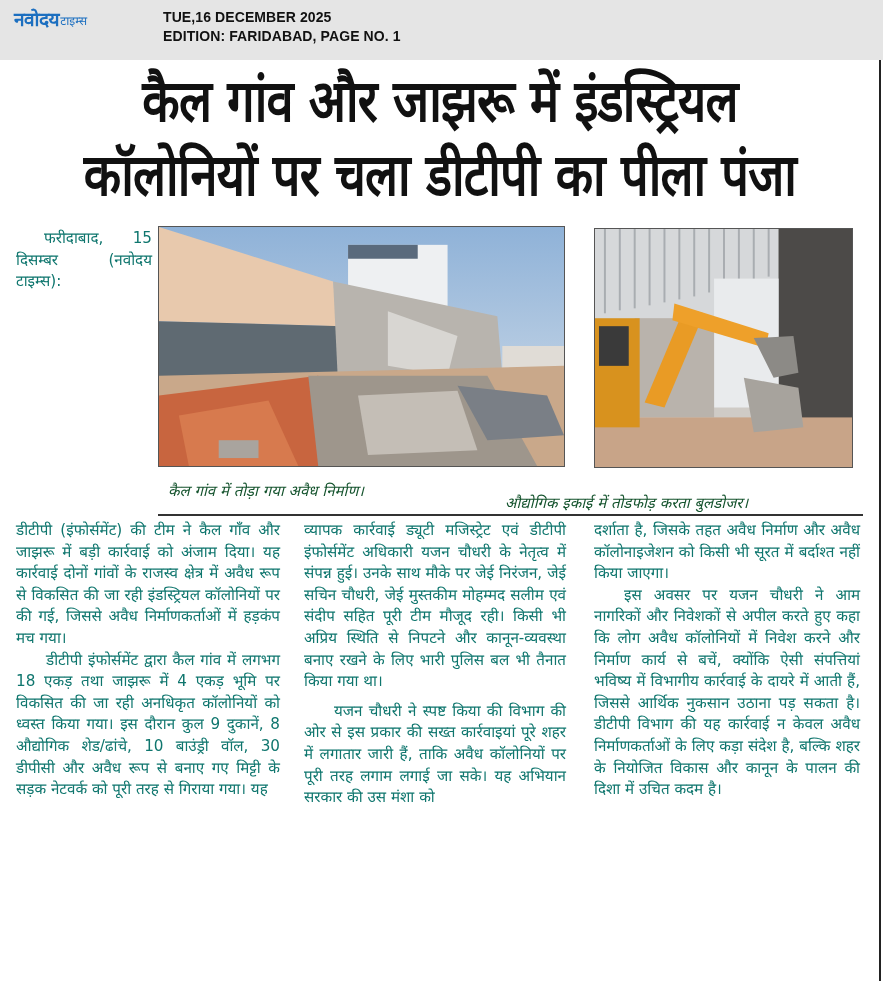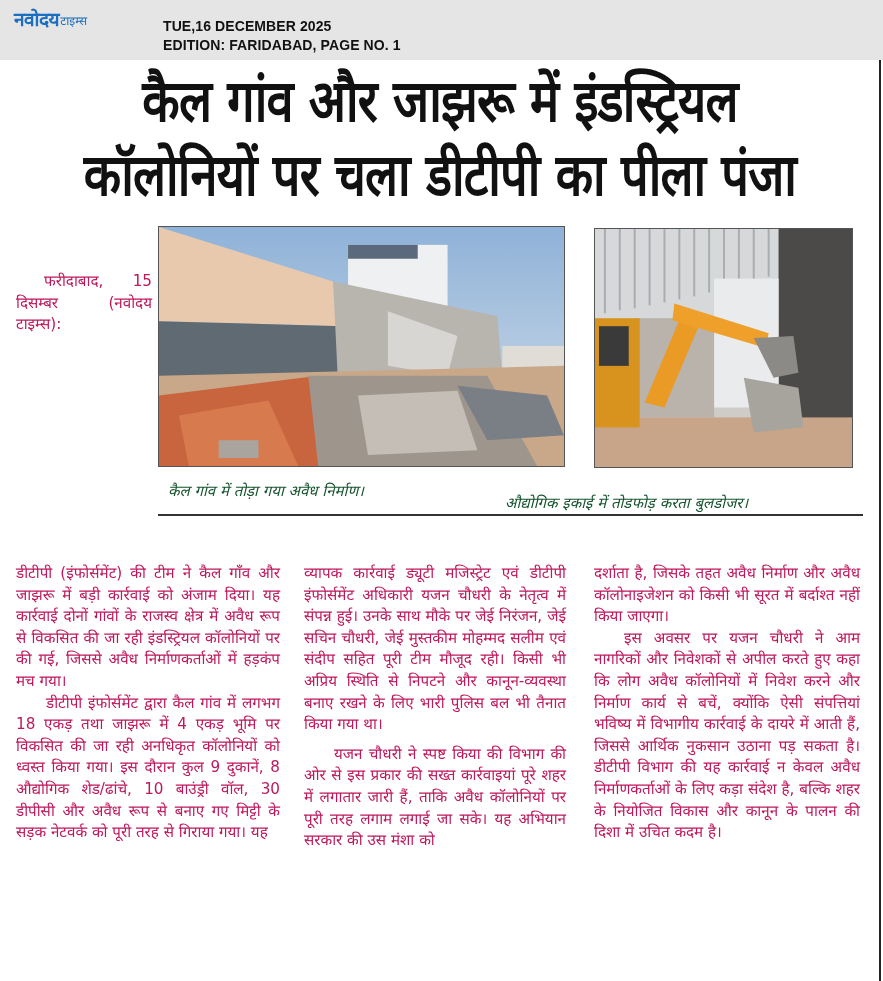--- a/index.html
+++ b/index.html
@@ -25,7 +25,7 @@
     .edition {
       position: absolute; left: 163px; top: 8px;
       font-family: "Liberation Sans", sans-serif; font-weight: bold; font-size: 14px;
-      line-height: 19px; color: #111; letter-spacing: 0.1px; margin-top: 9px;
+      line-height: 19px; color: #111; letter-spacing: 0.1px;
     }
 
     .right-rule {

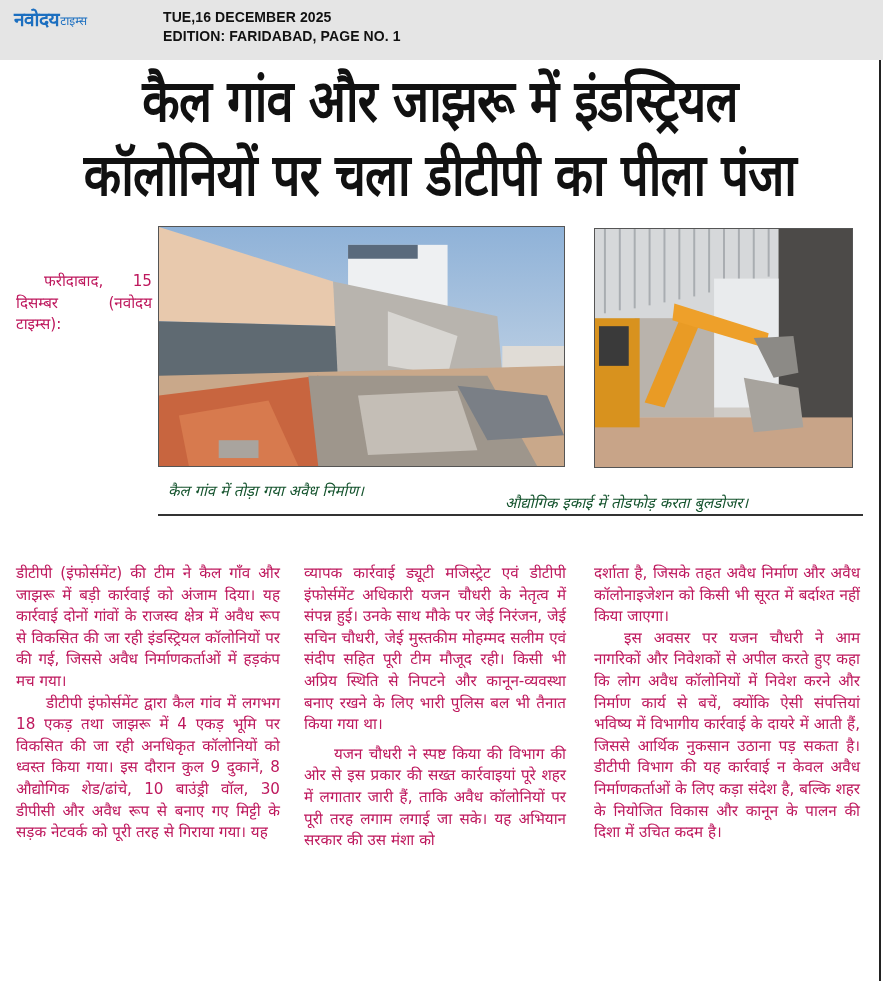--- a/index.html
+++ b/index.html
@@ -42,7 +42,7 @@
 
     .body-text {
       font-family: "DejaVu Sans", sans-serif; font-size: 15.2px; line-height: 21.6px;
-      color: #be185d; text-align: justify; text-align-last: left; margin-top: 43px;
+      color: #0f766e; text-align: justify; text-align-last: left;
     }
     .col-narrow {
       position: absolute; left: 16px; top: 228px; width: 136px;

